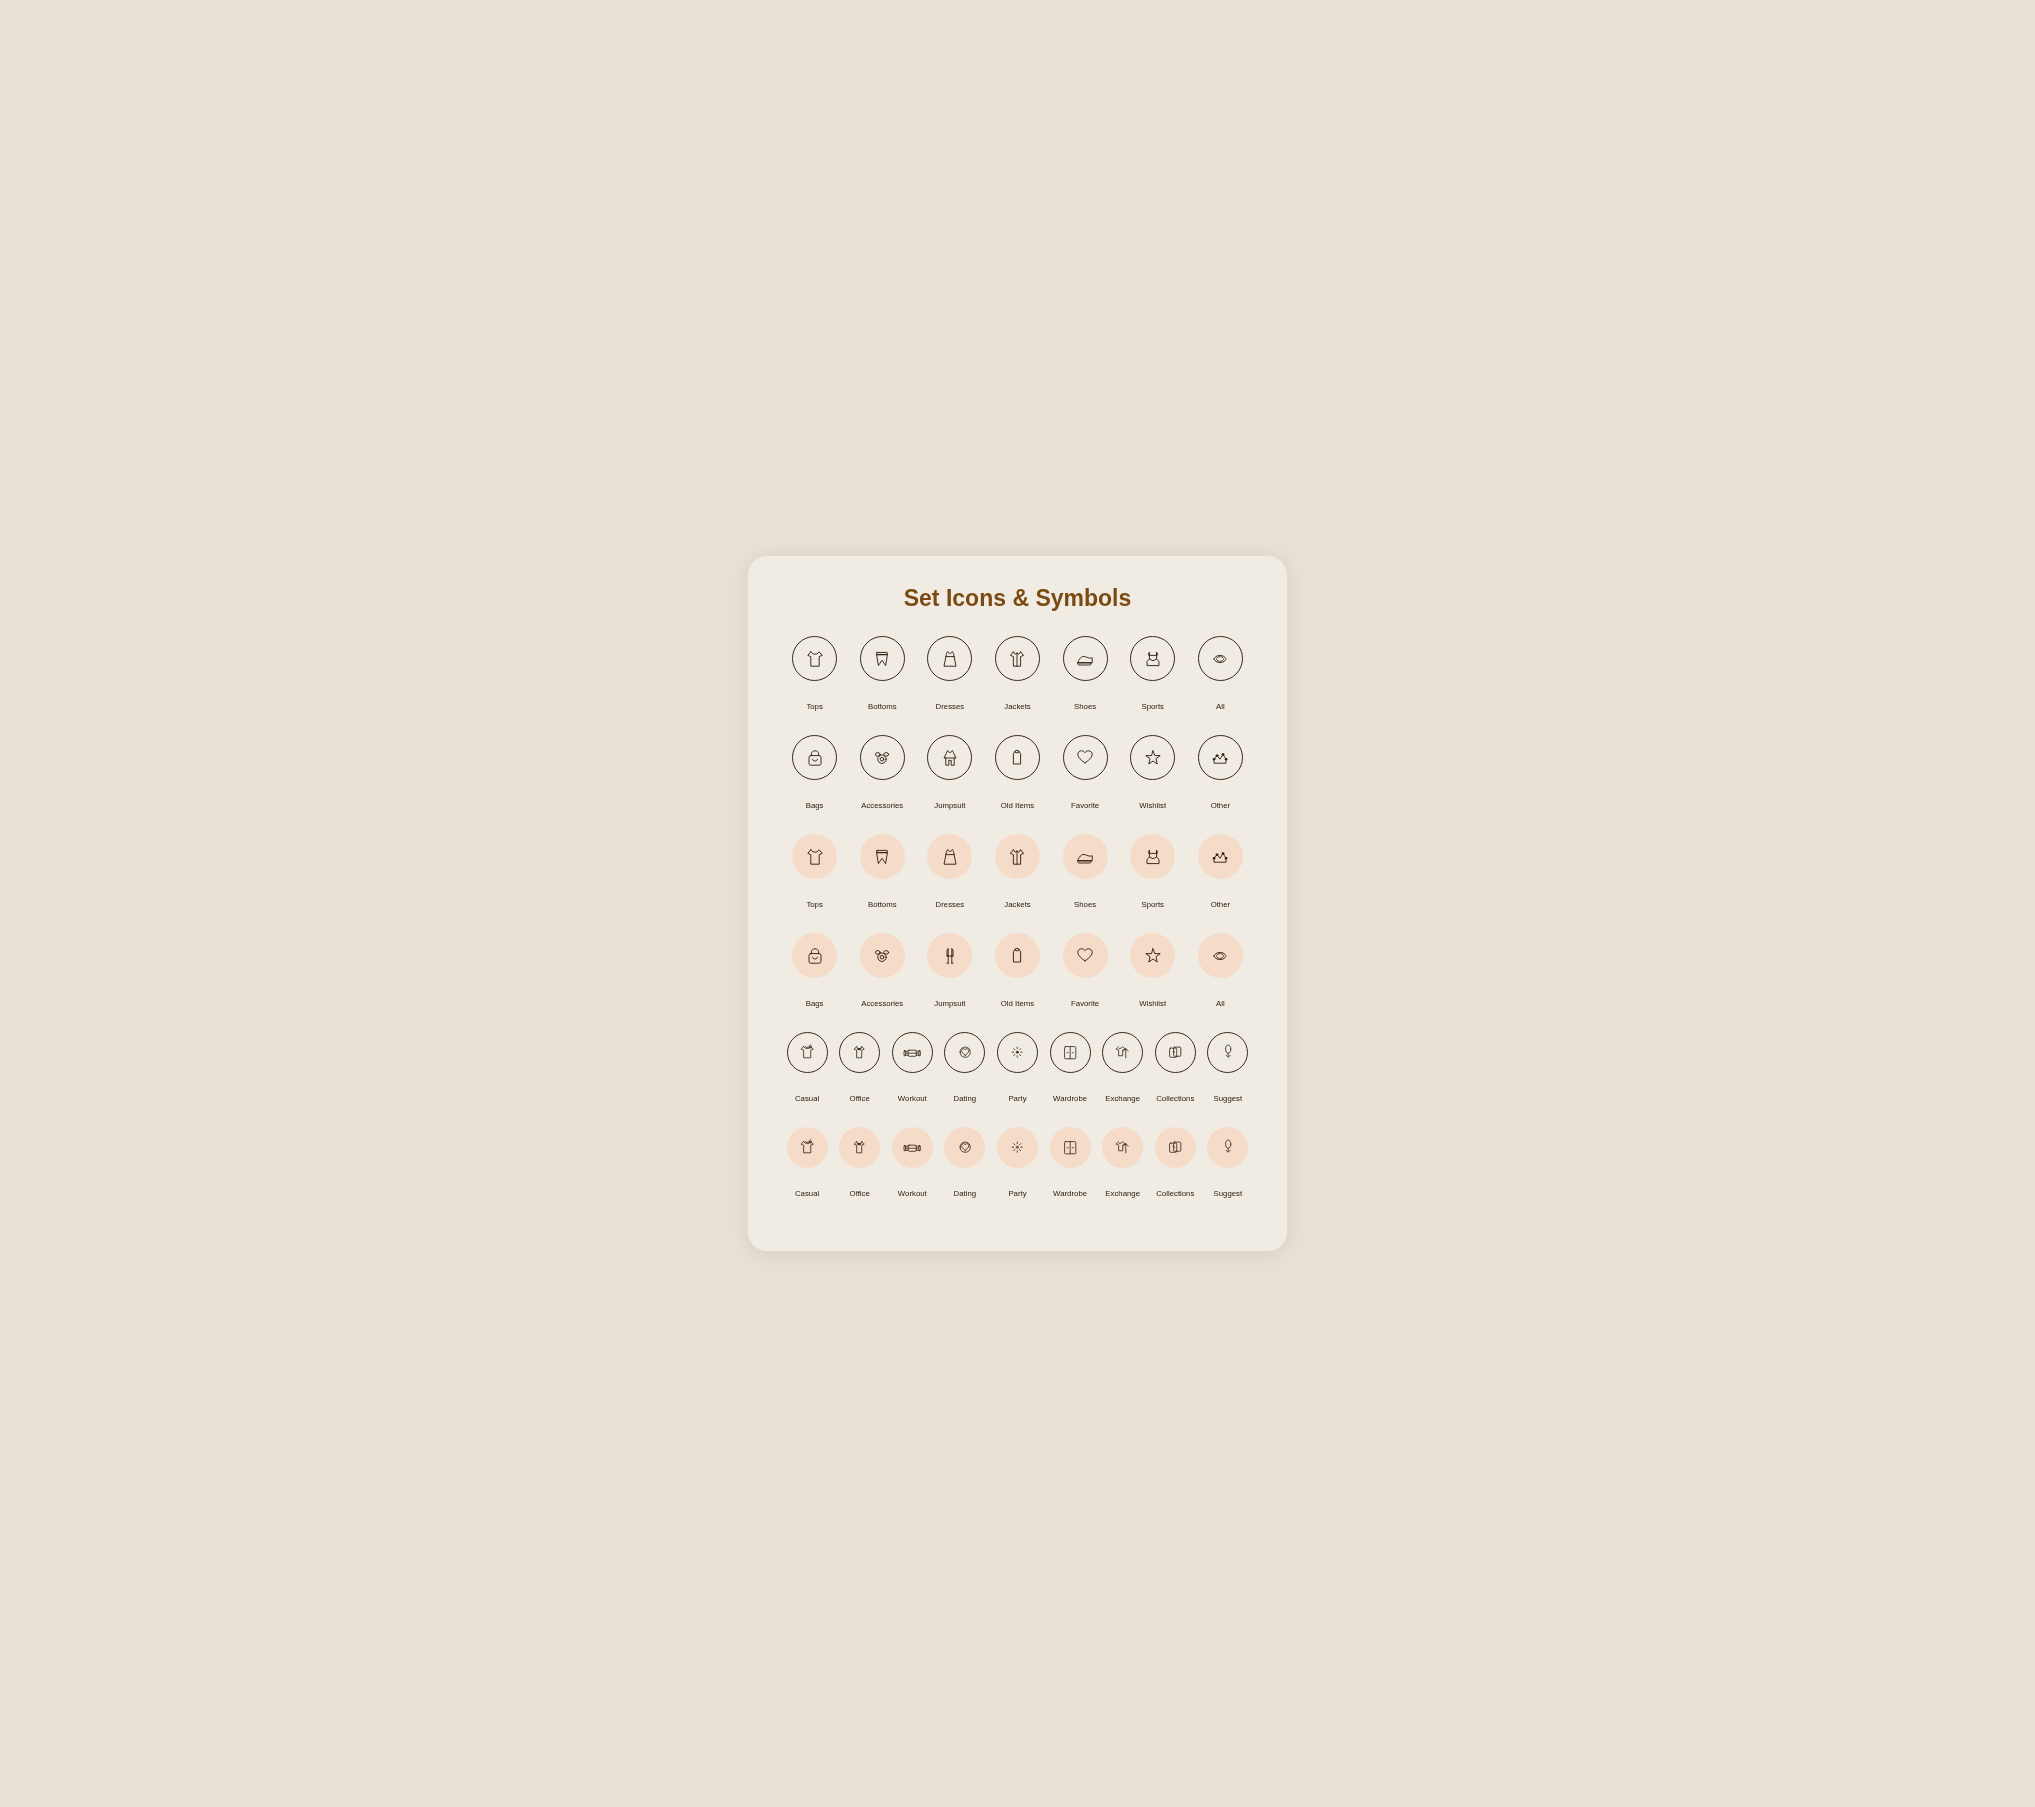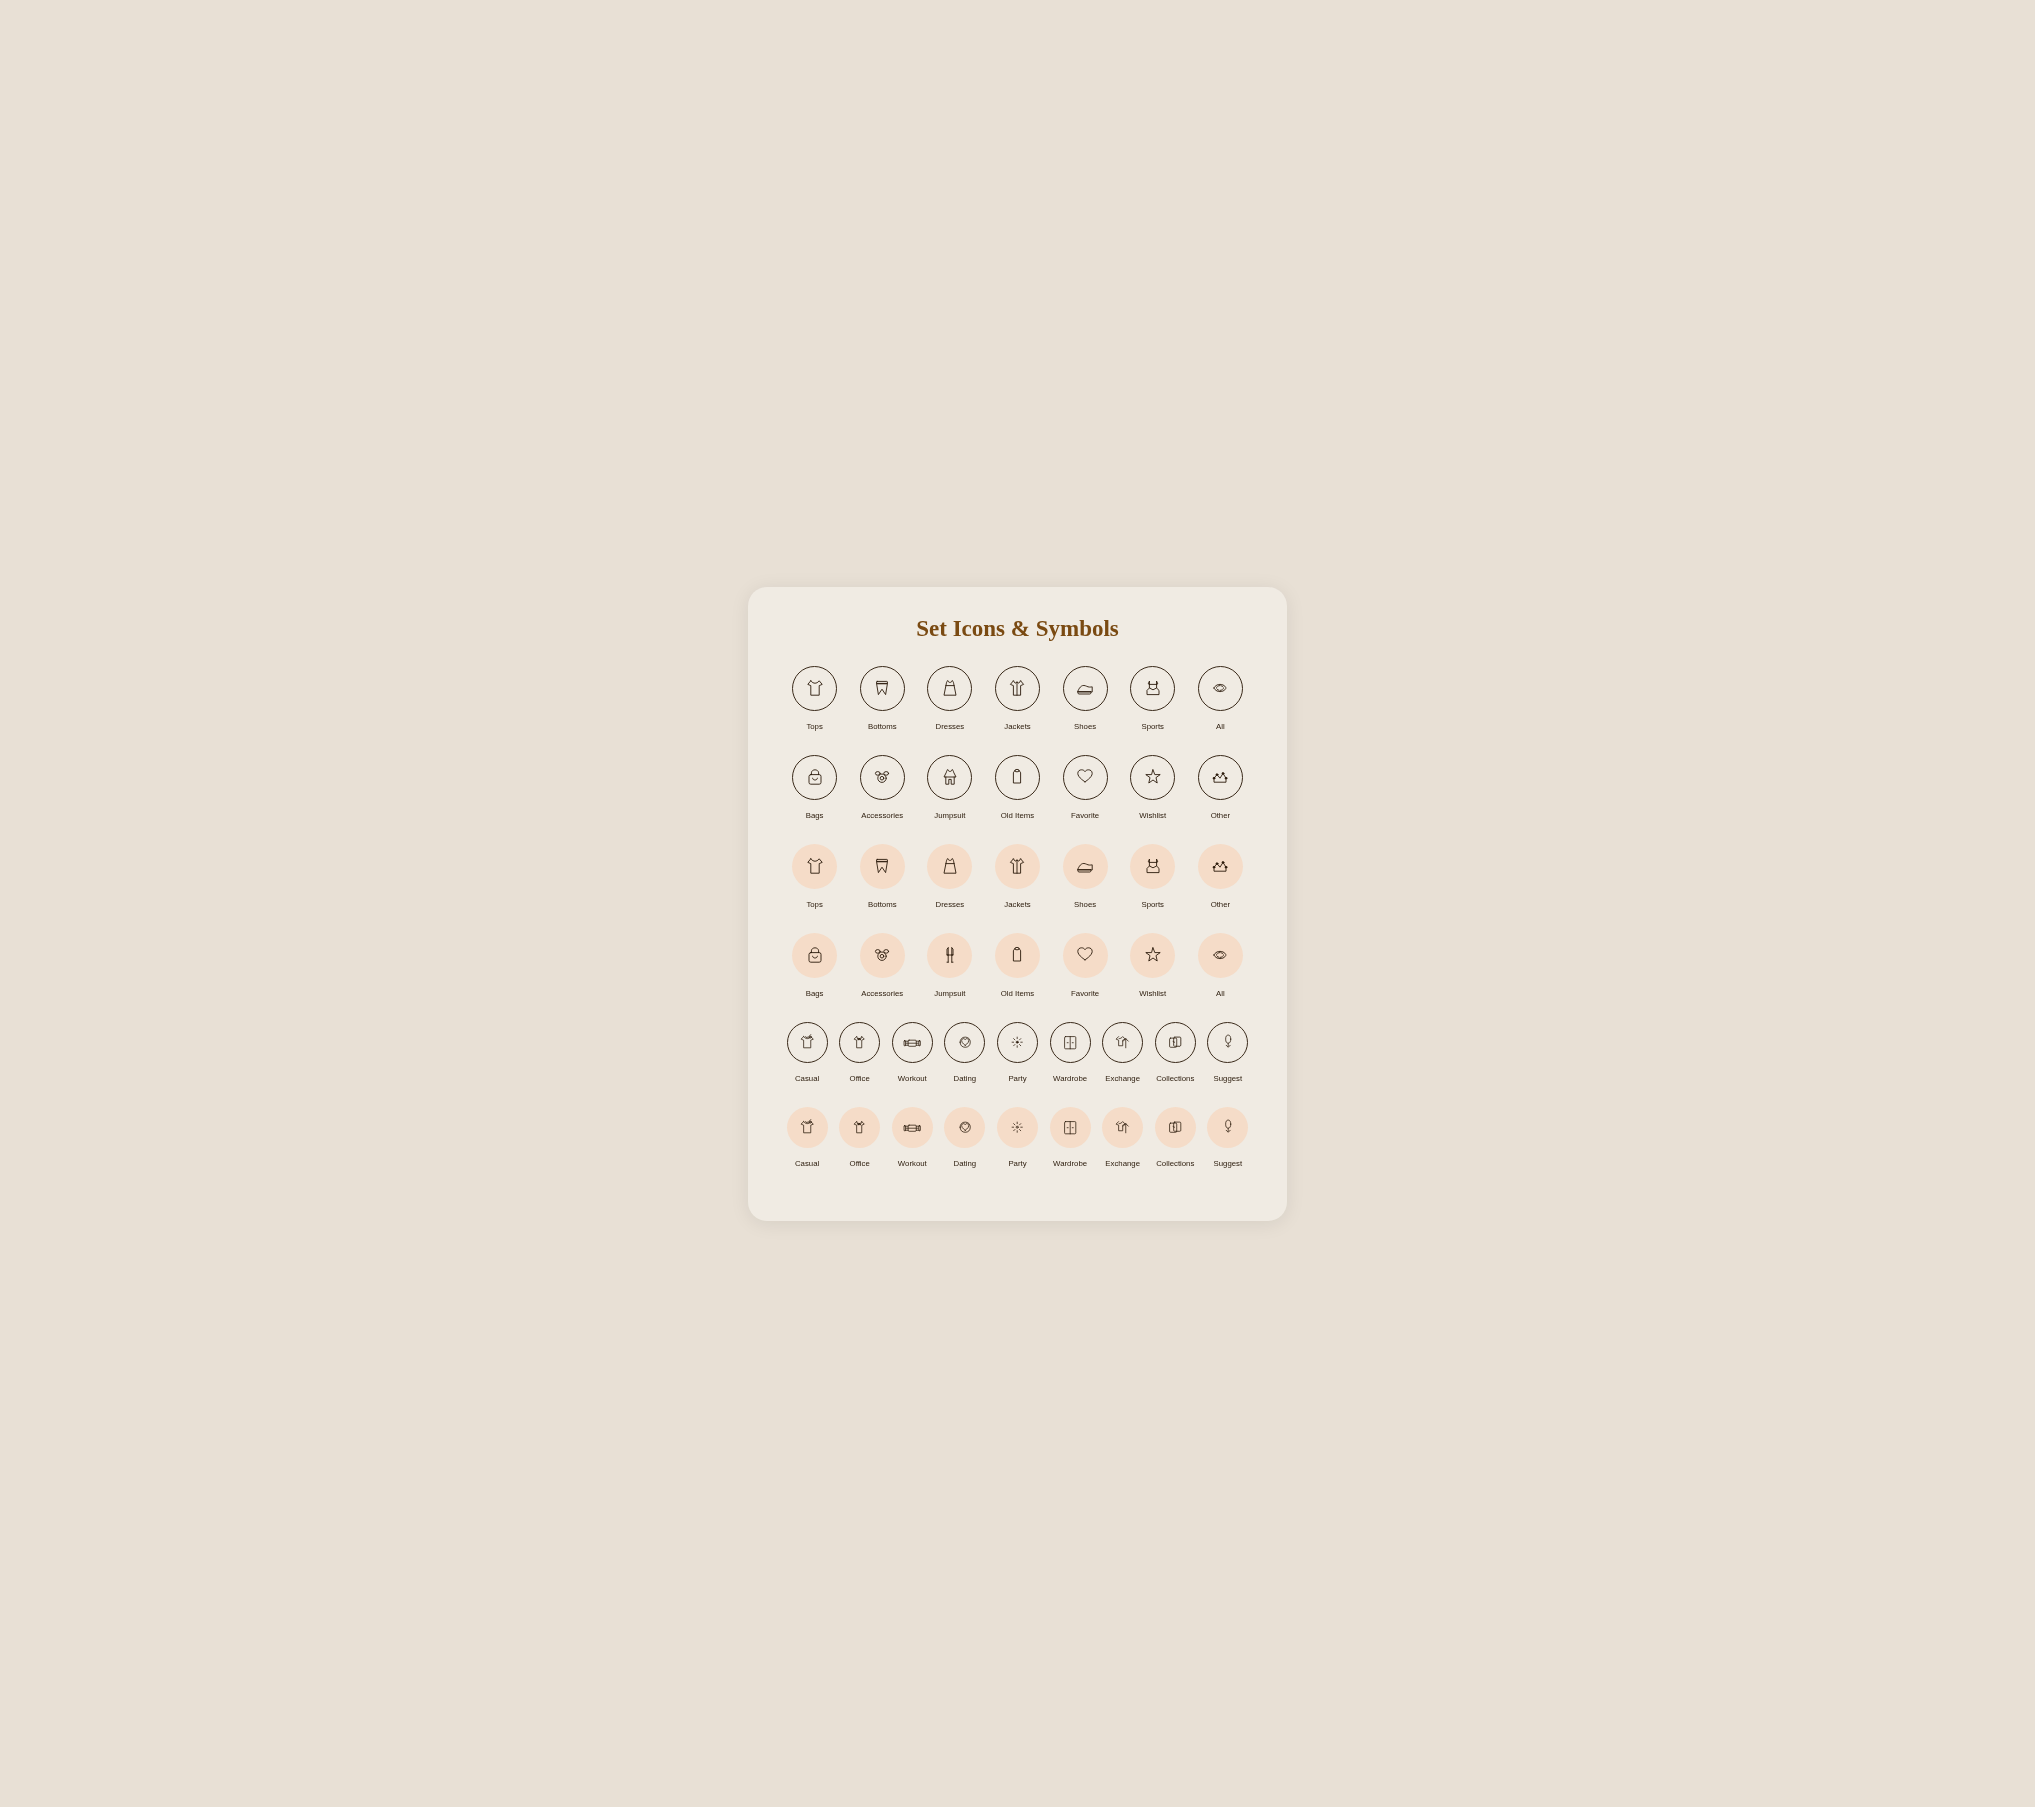--- a/index.html
+++ b/index.html
@@ -24,7 +24,7 @@
       font-weight: 700;
       color: #7a4a12;
       margin-bottom: 24px;
-      font-family: Liberation Serif, serif;
+      font-family: Liberation Sans, sans-serif;
     }
     .section {
       margin-bottom: 19px;

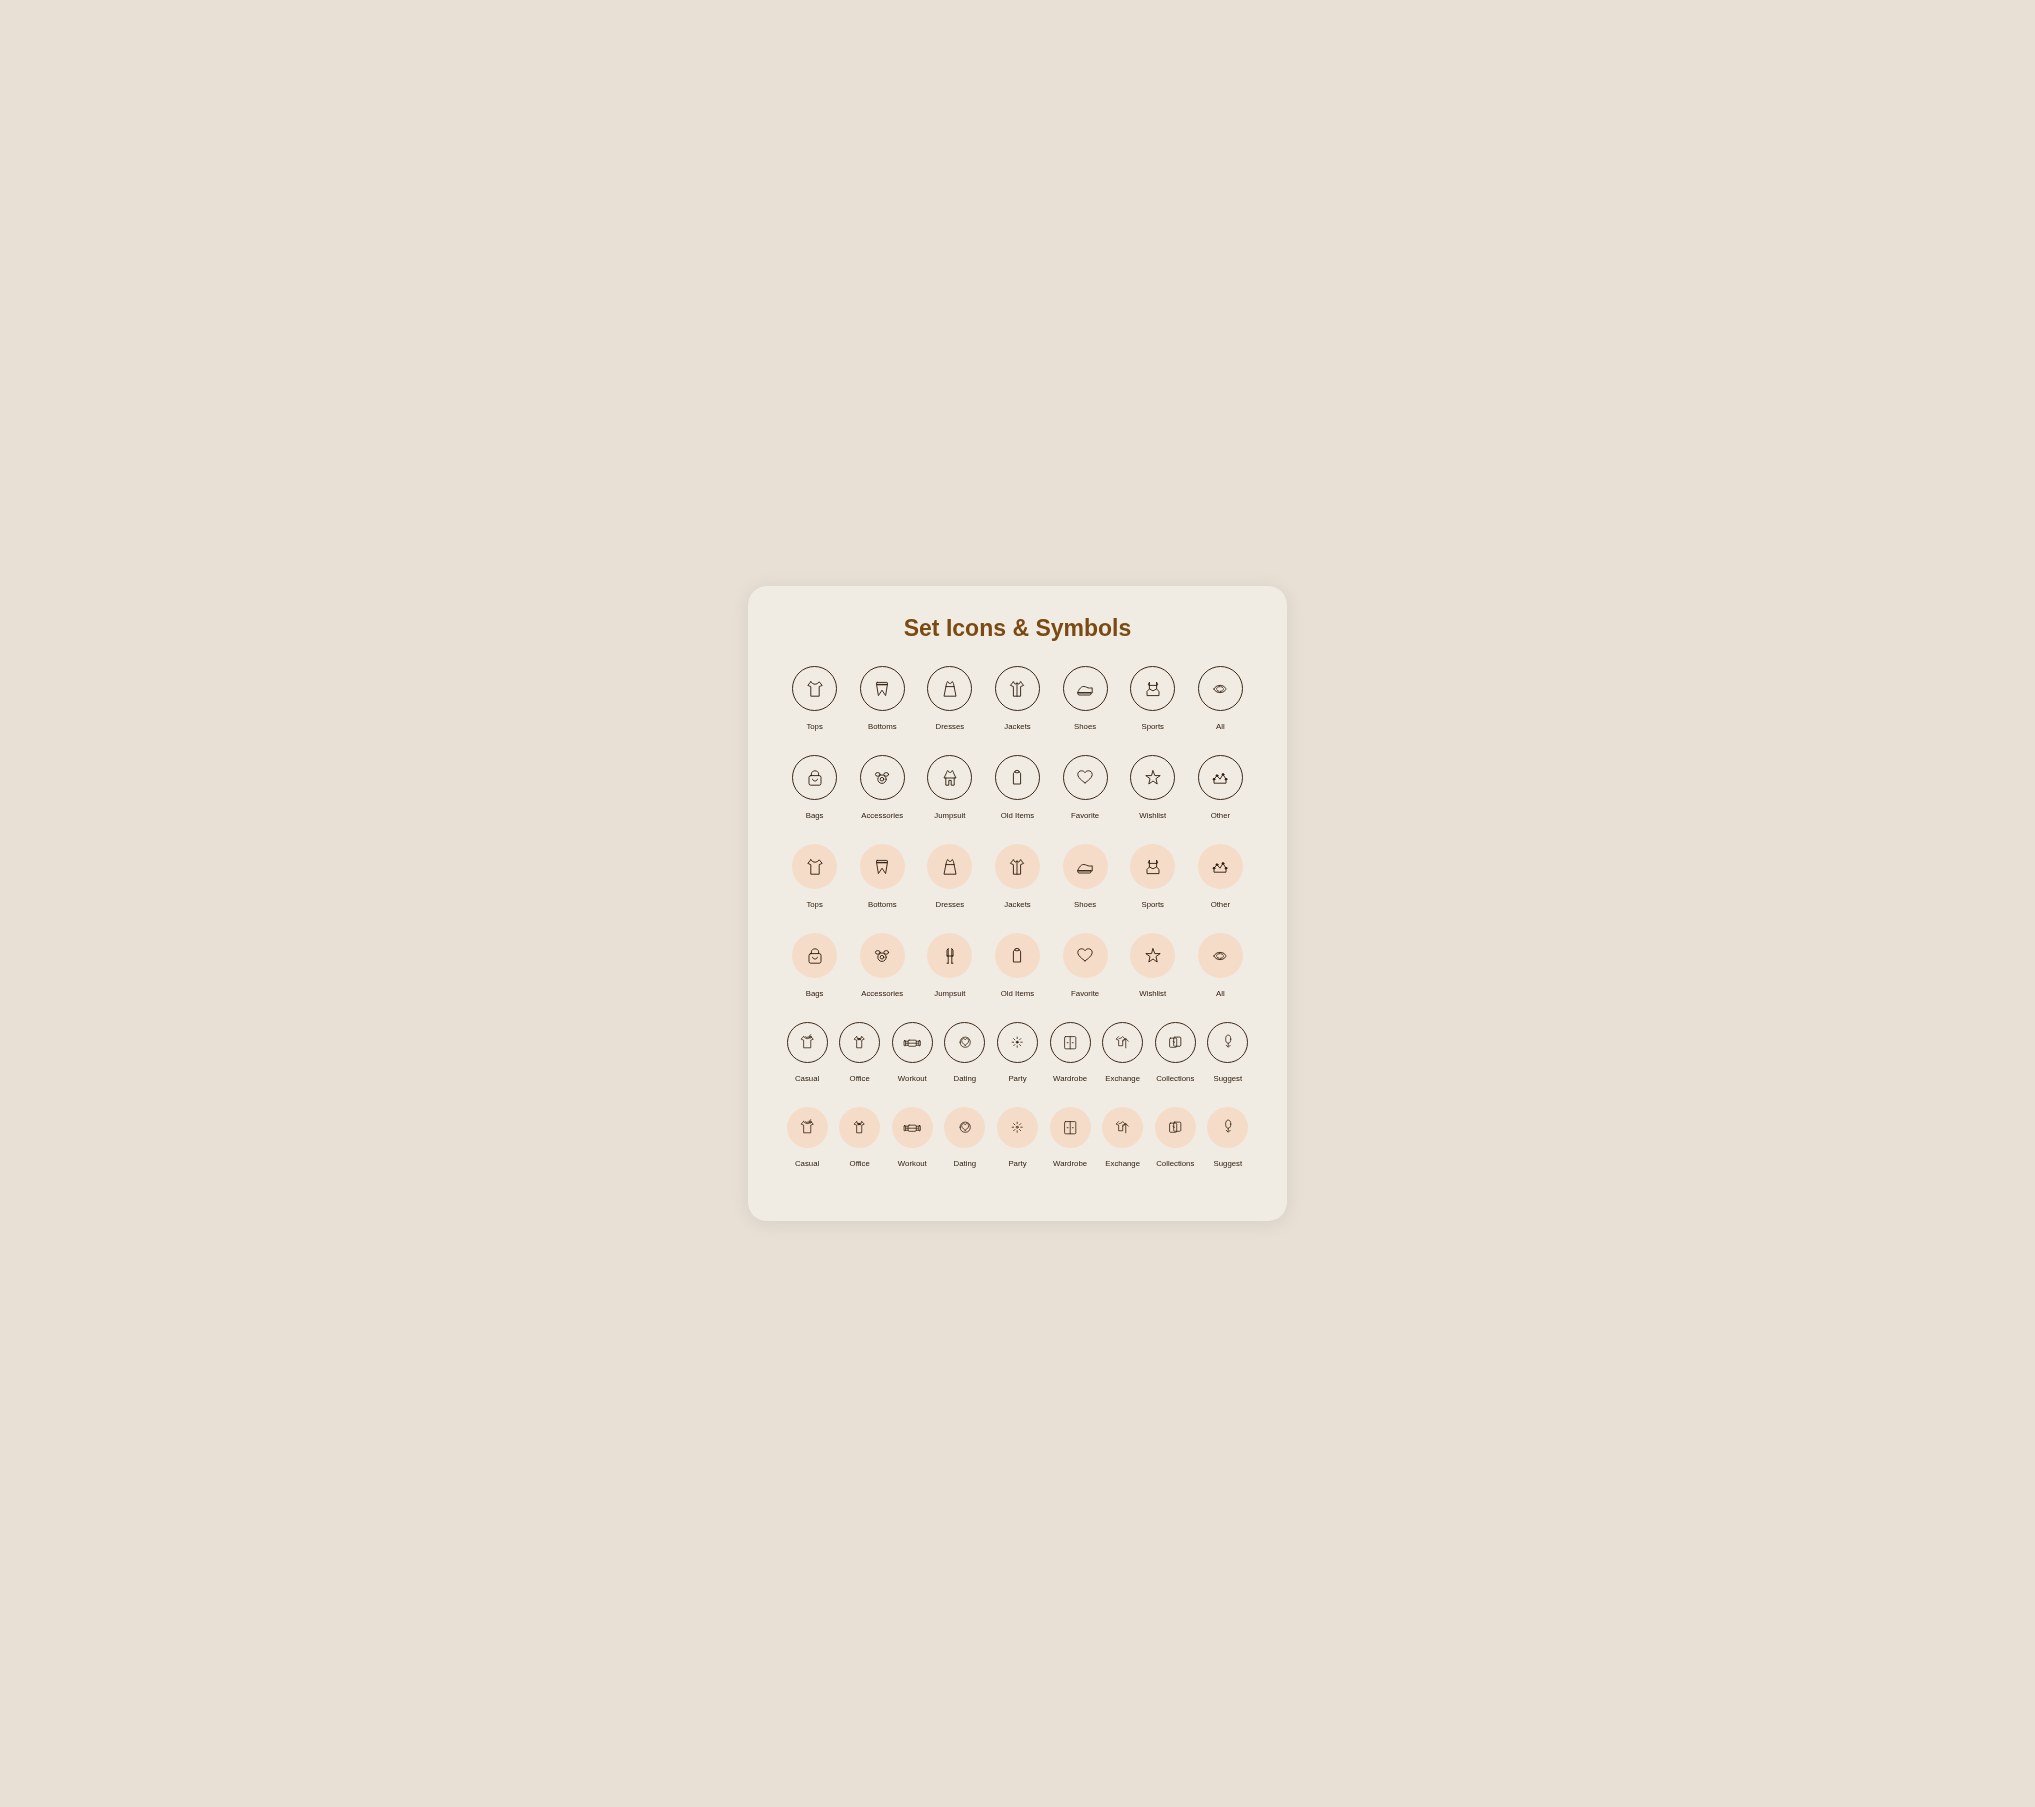--- a/index.html
+++ b/index.html
@@ -49,7 +49,7 @@
       display: flex;
       flex-direction: column;
       align-items: center;
-      gap: 11px;
+      gap: 21px;
     }
     .icon-circle {
       width: 45px;

